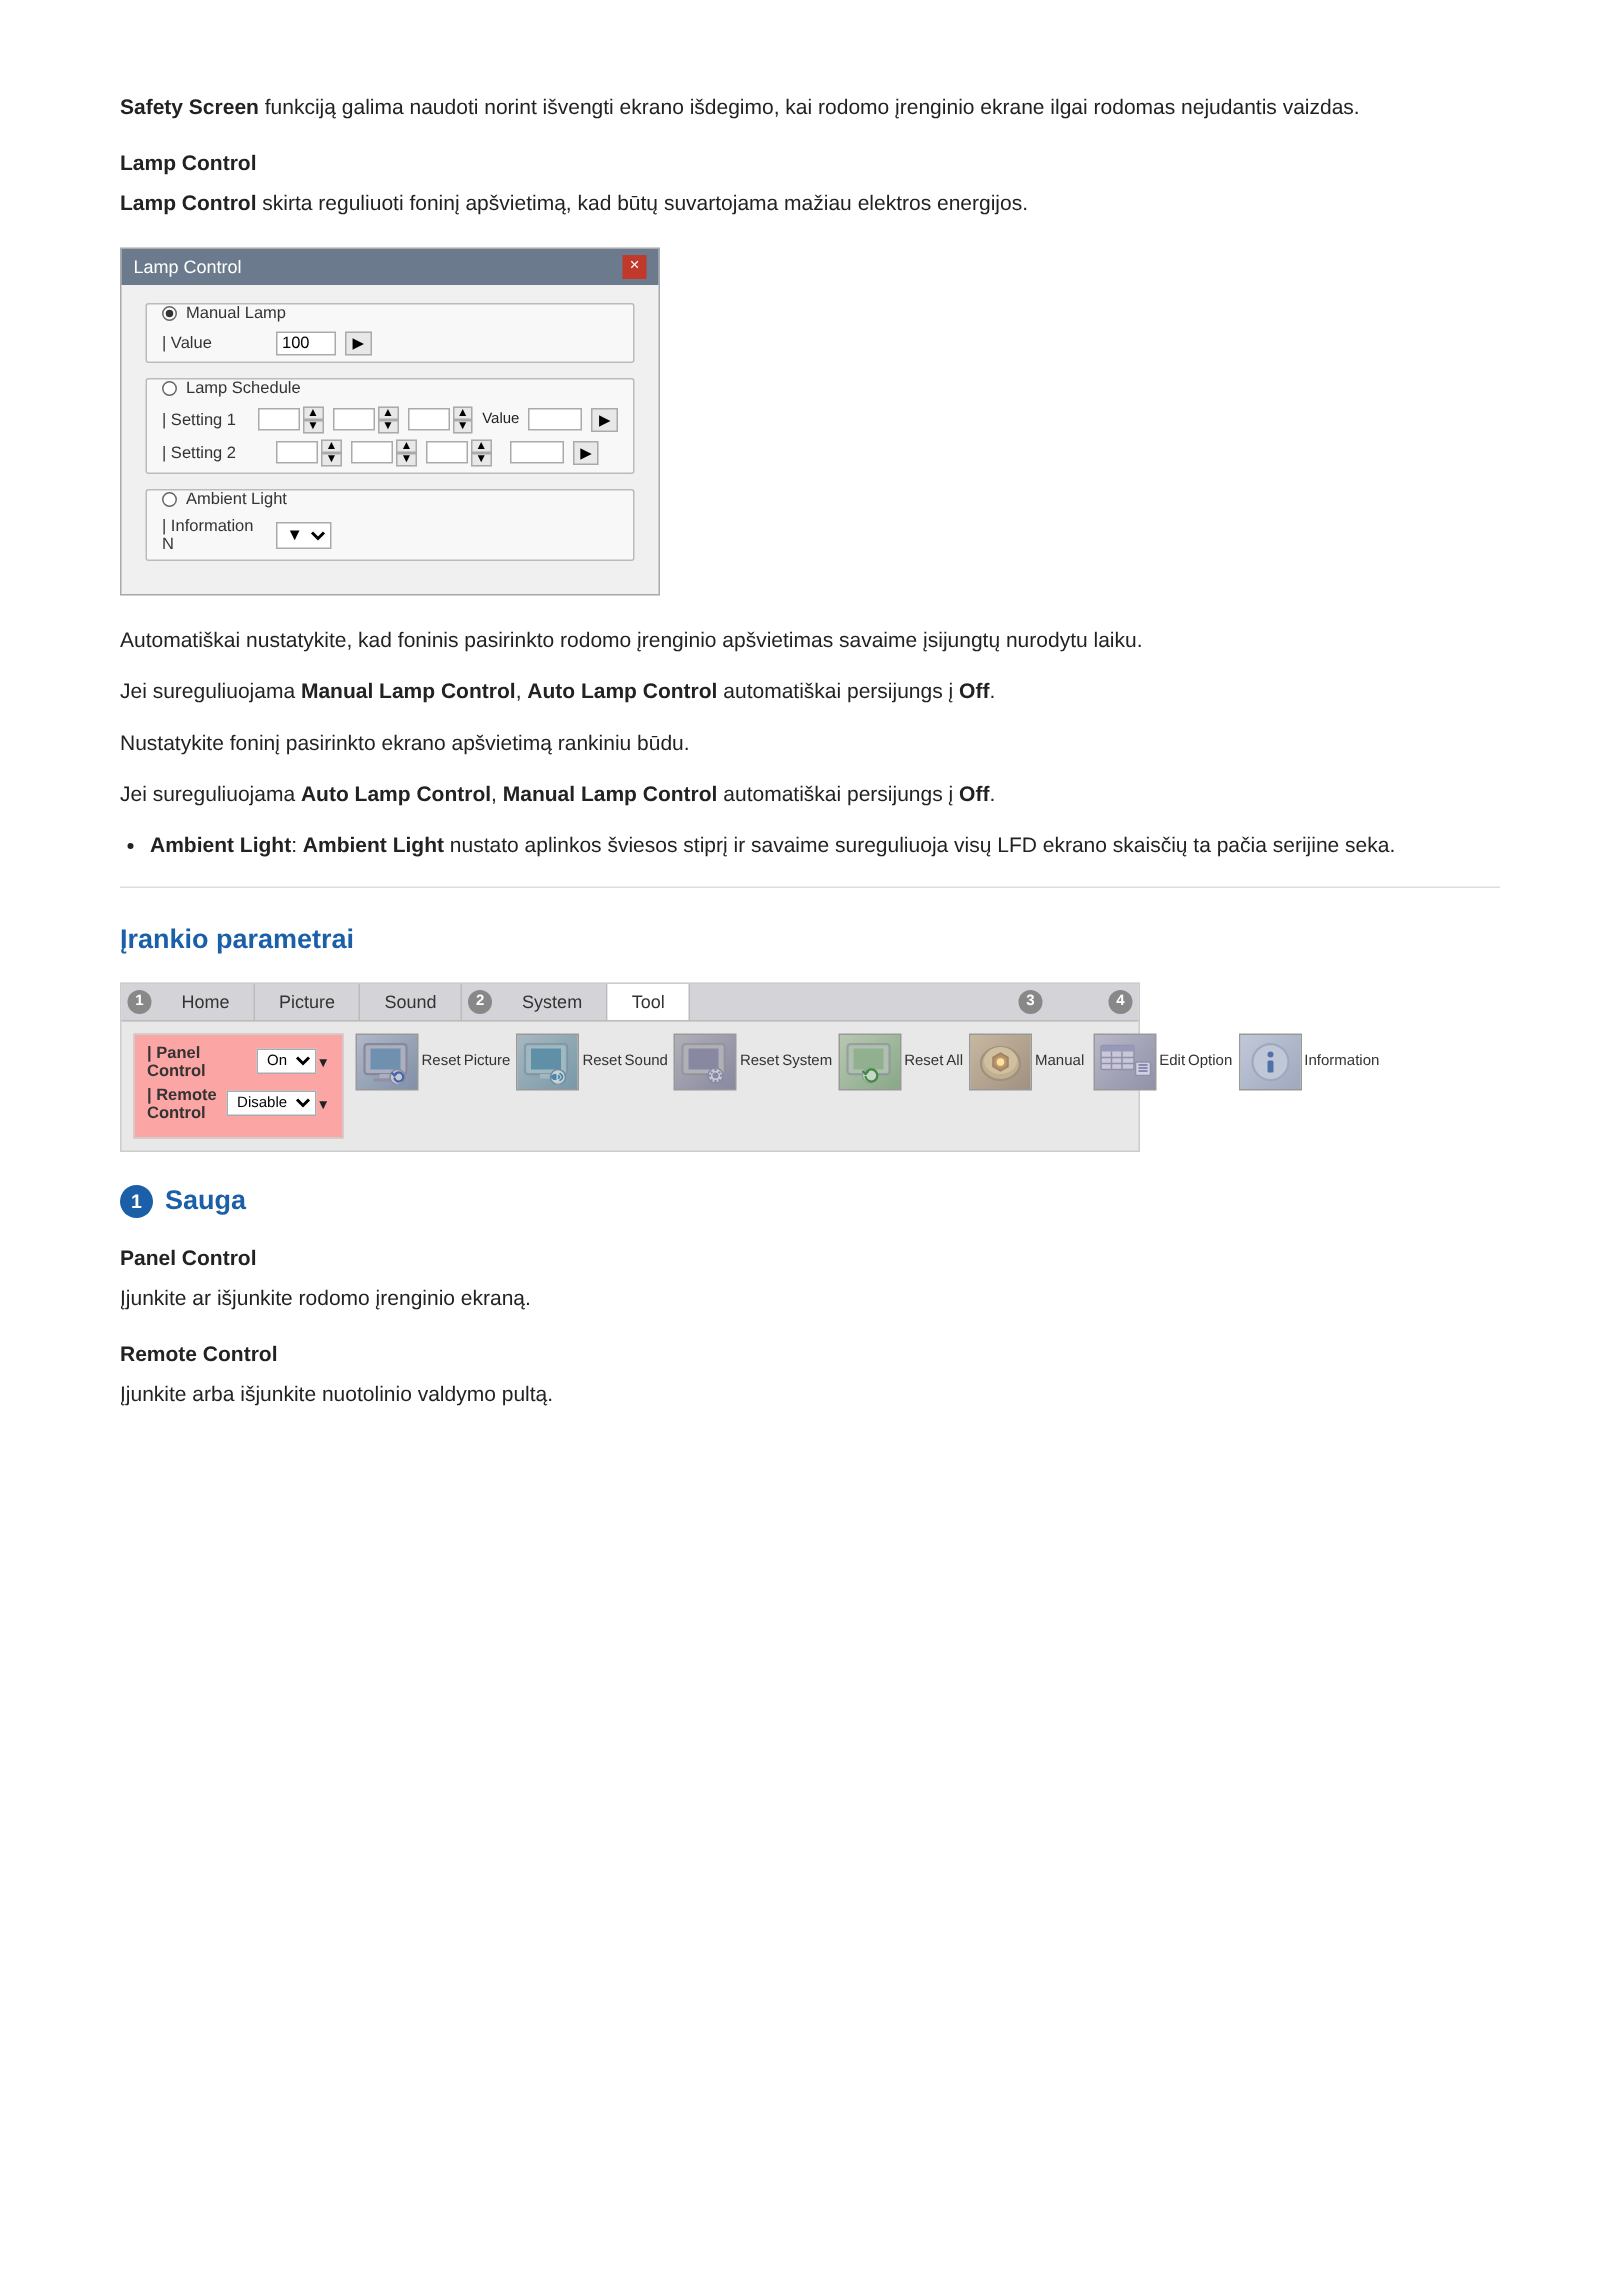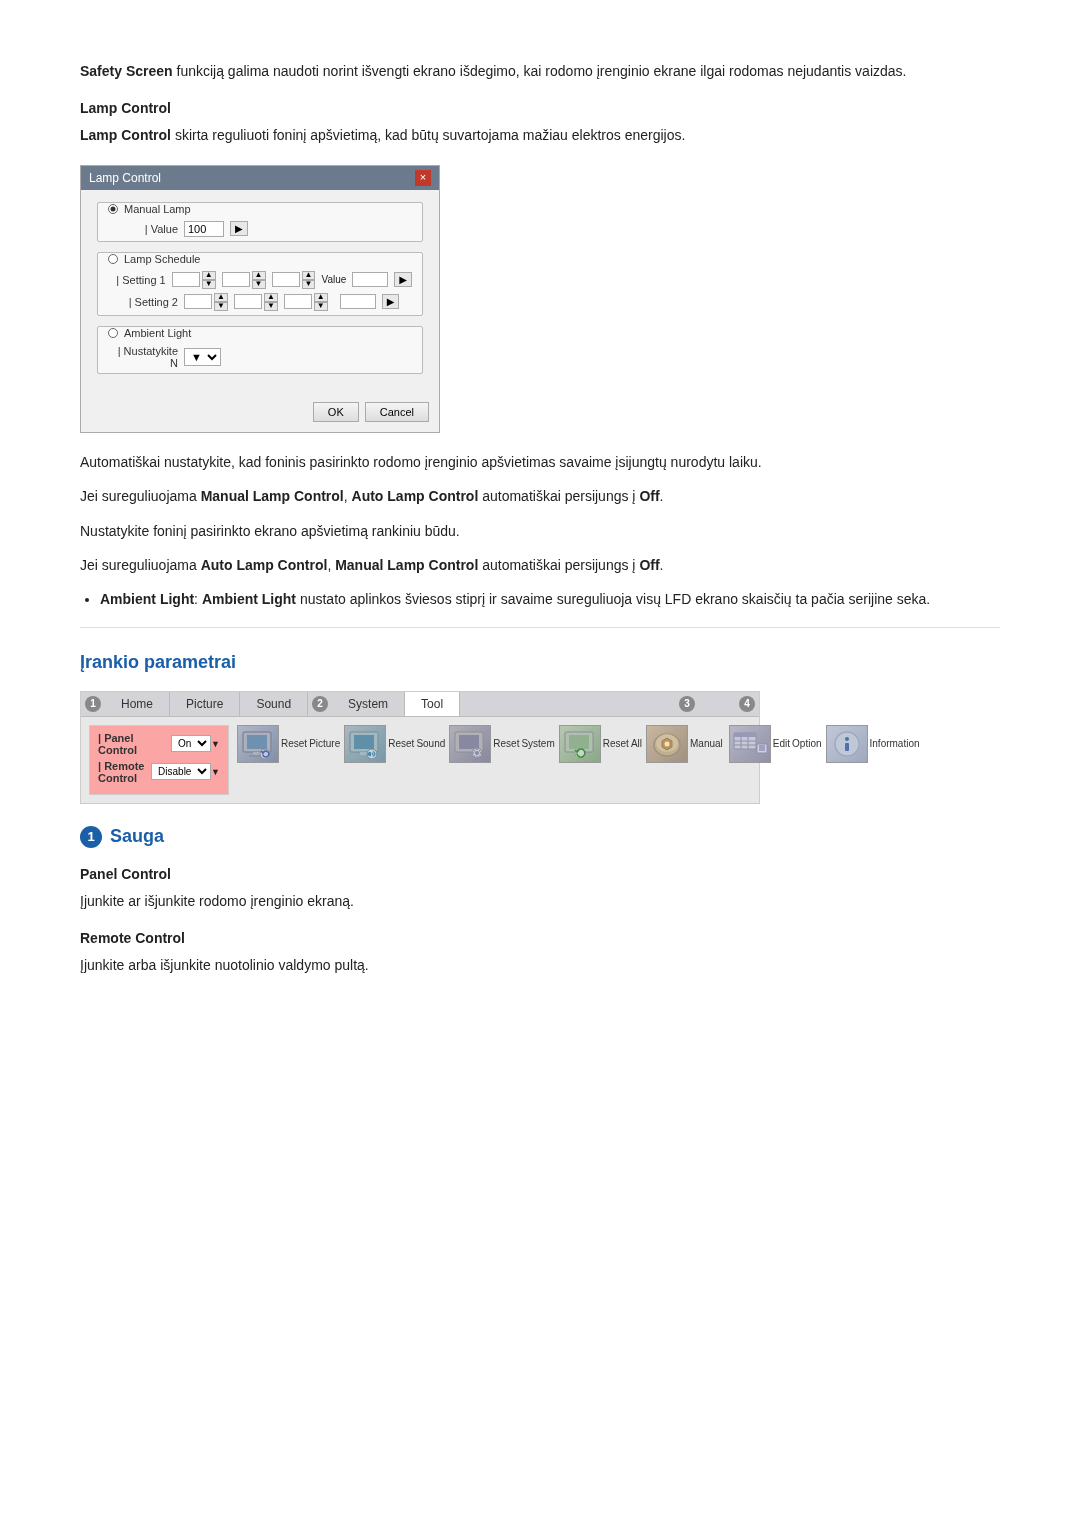--- a/index.html
+++ b/index.html
@@ -105,7 +105,6 @@
       width: 70px;
       font-size: 11px;
       color: #333;
-      text-align: right;
     }
     .dialog-input-small {
       width: 40px;

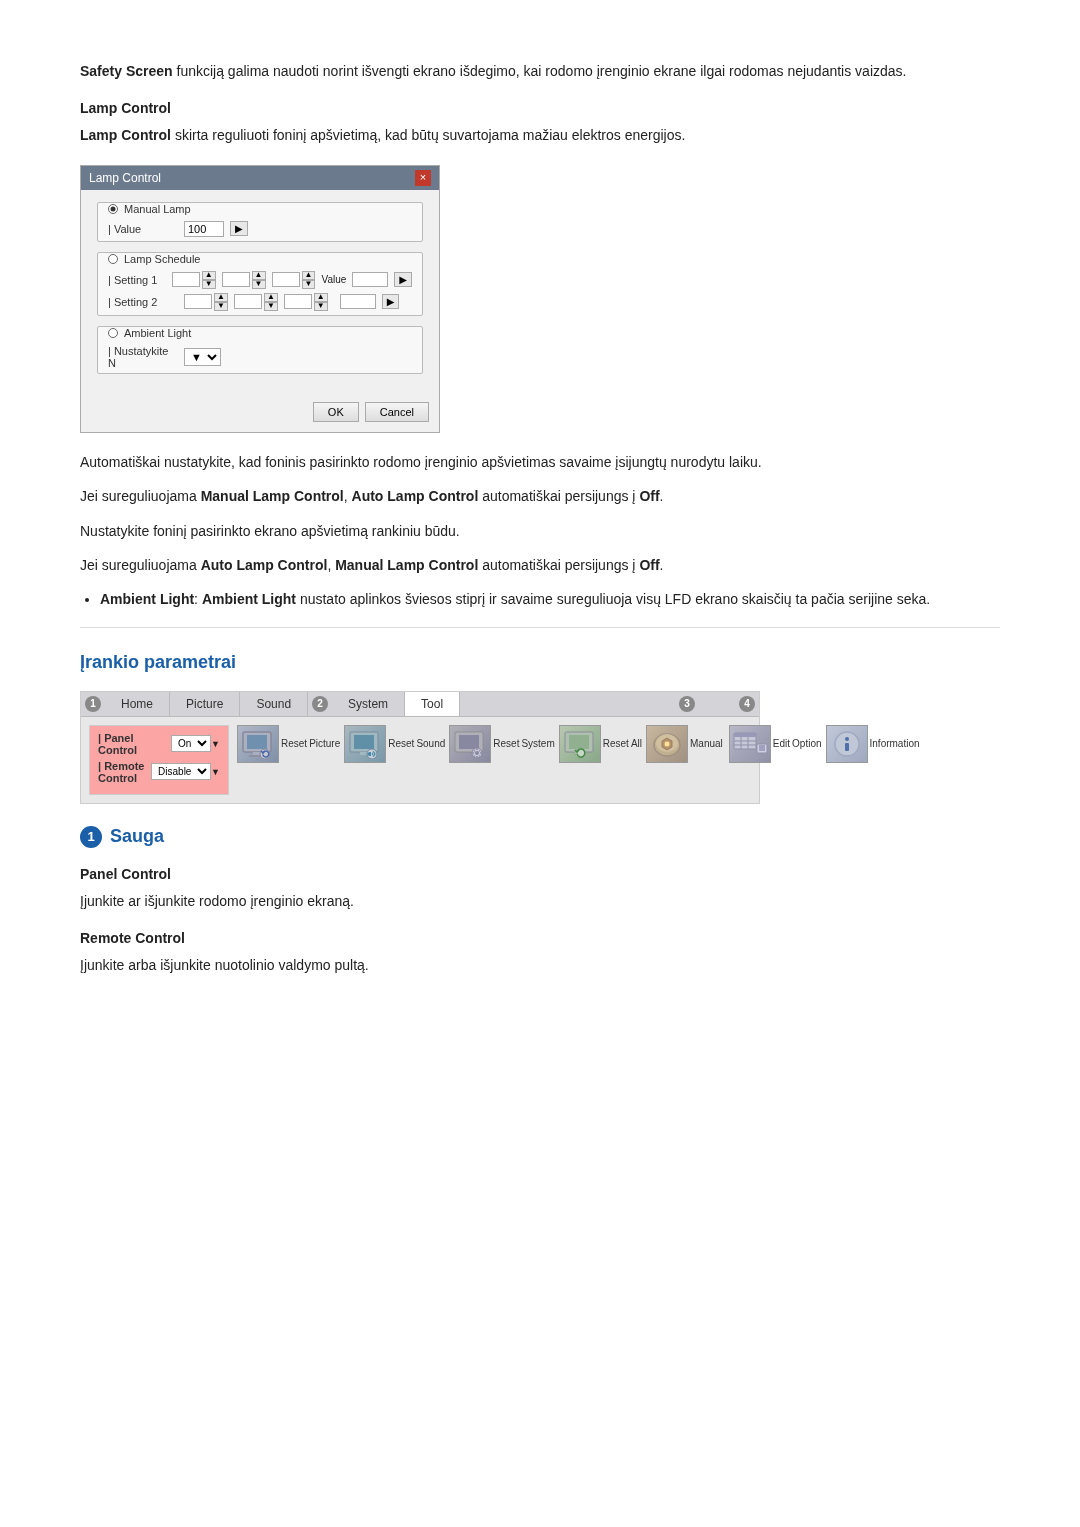--- a/index.html
+++ b/index.html
@@ -434,7 +434,7 @@
           <span>Ambient Light</span>
         </div>
         <div class="dialog-row">
-          <span class="dialog-label">| Nustatykite N</span>
+          <span class="dialog-label">| Information N</span>
           <select class="dialog-select-small">
             <option>▼</option>
           </select>

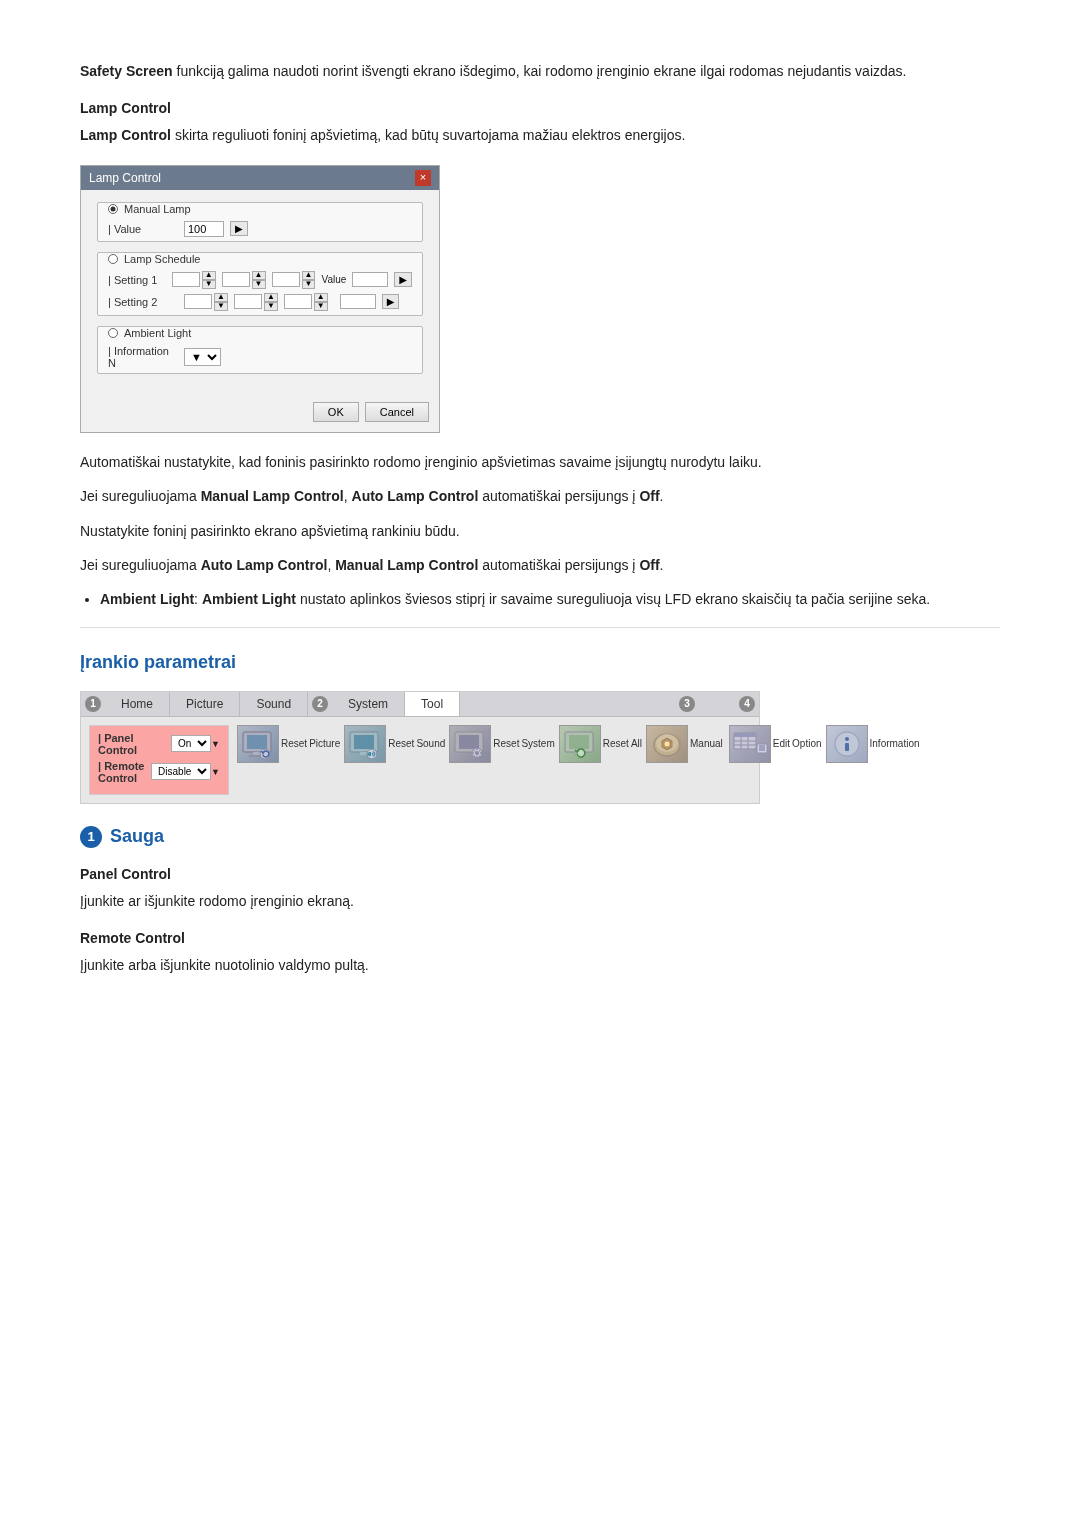--- a/index.html
+++ b/index.html
@@ -440,10 +440,6 @@
           </select>
         </div>
       </div>
-    </div>
-    <div class="dialog-footer">
-      <button class="dialog-btn">OK</button>
-      <button class="dialog-btn">Cancel</button>
     </div>
   </div>
 </div>

